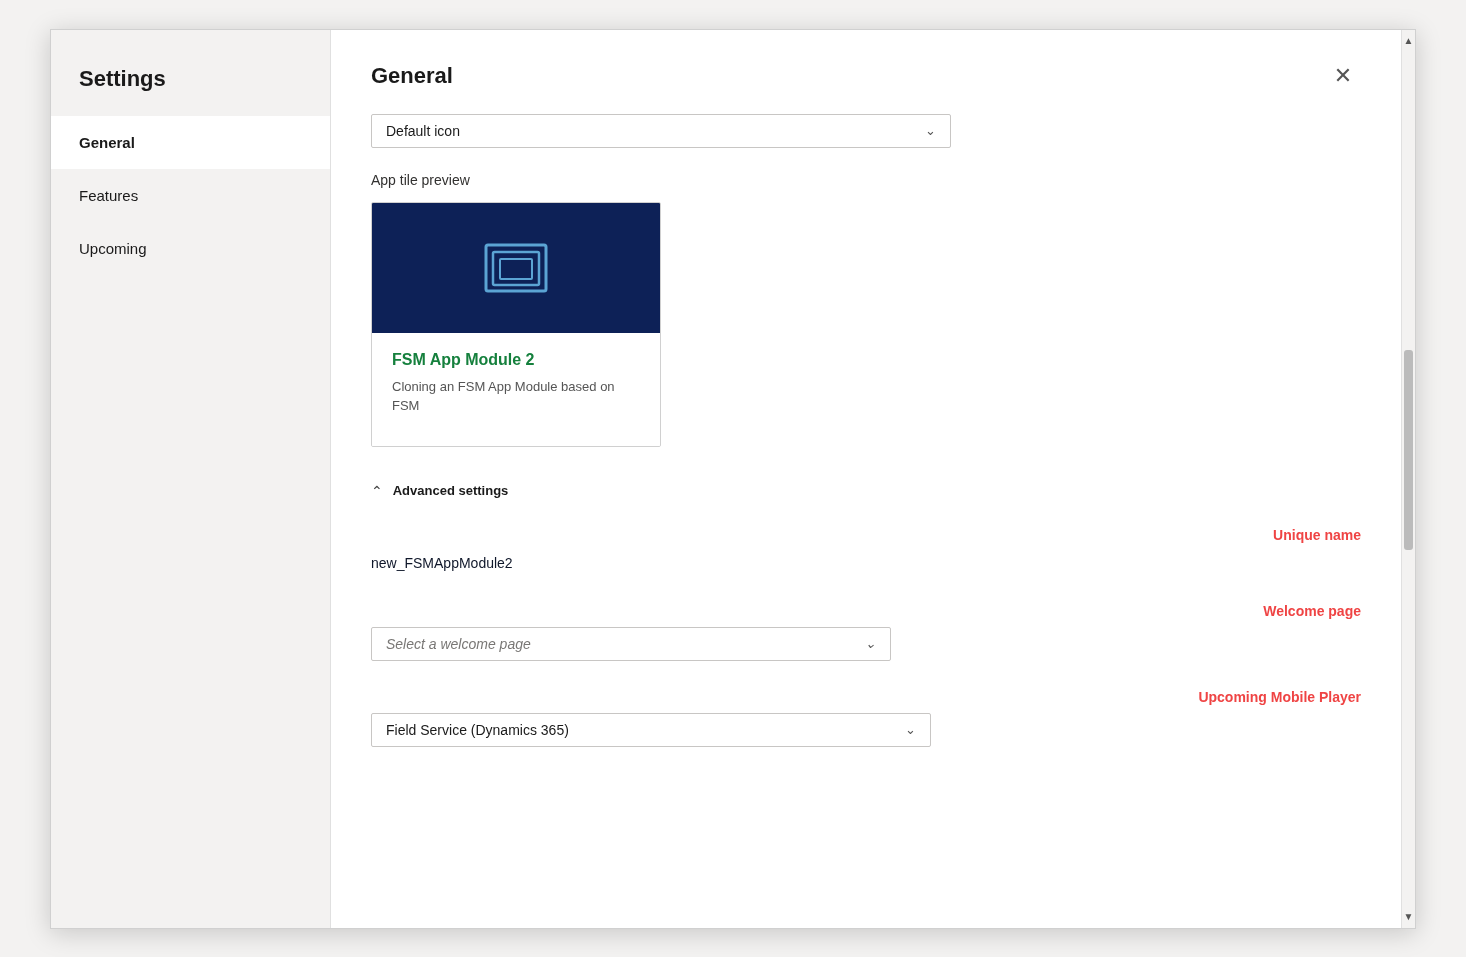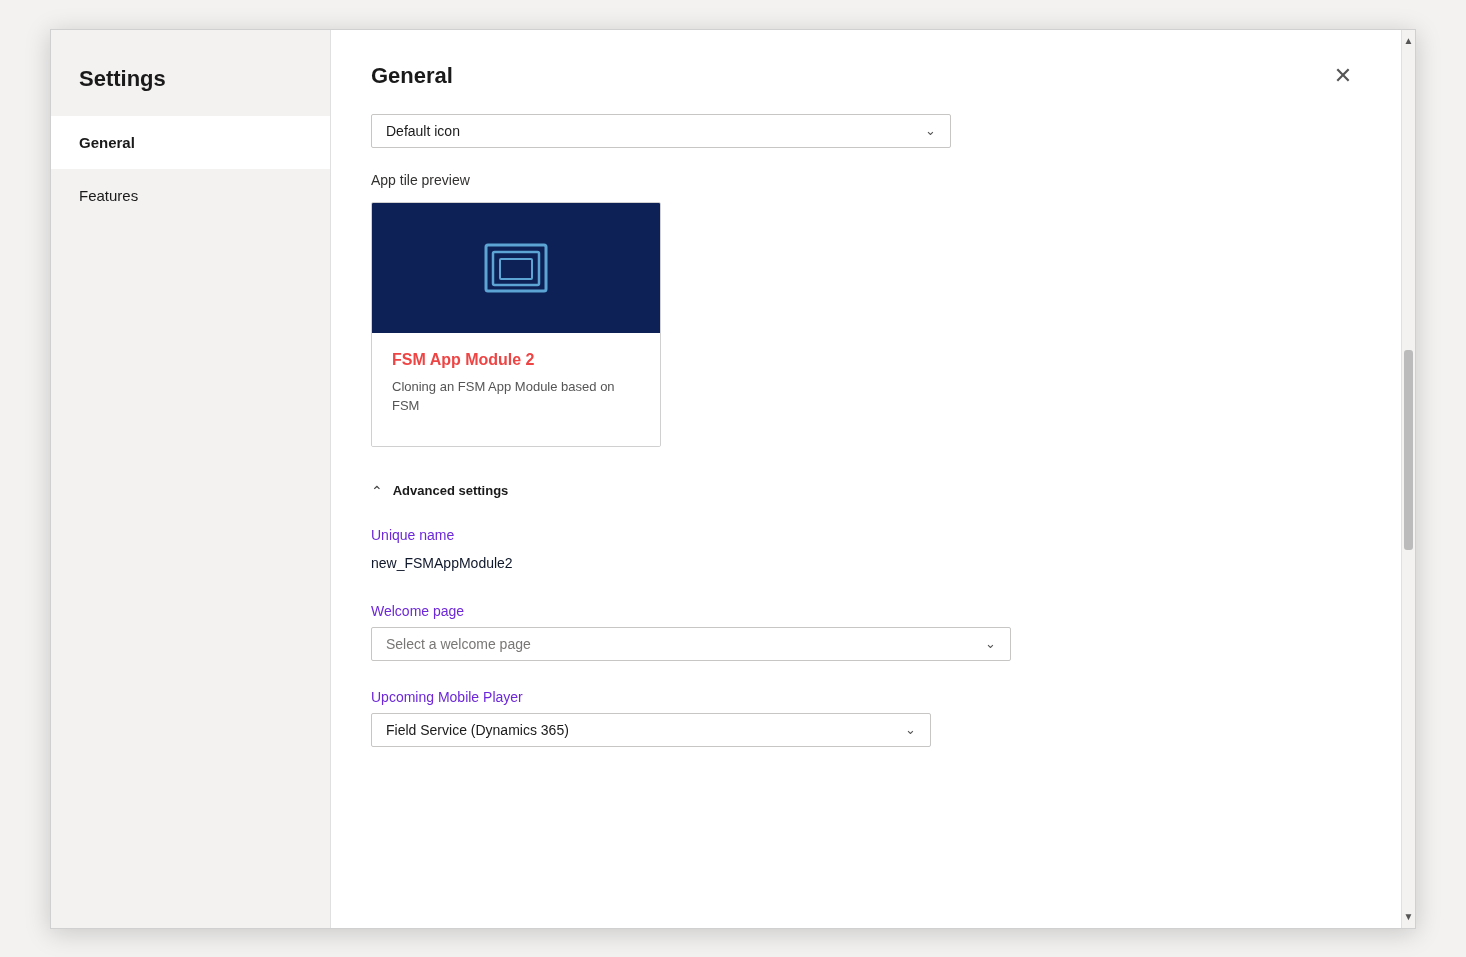--- a/index.html
+++ b/index.html
@@ -266,6 +266,9 @@
       <div class="sidebar-item">
         <span>Features</span>
       </div>
+      <div class="sidebar-item">
+        <span>Upcoming</span>
+      </div>
     </nav>
   </aside>
 

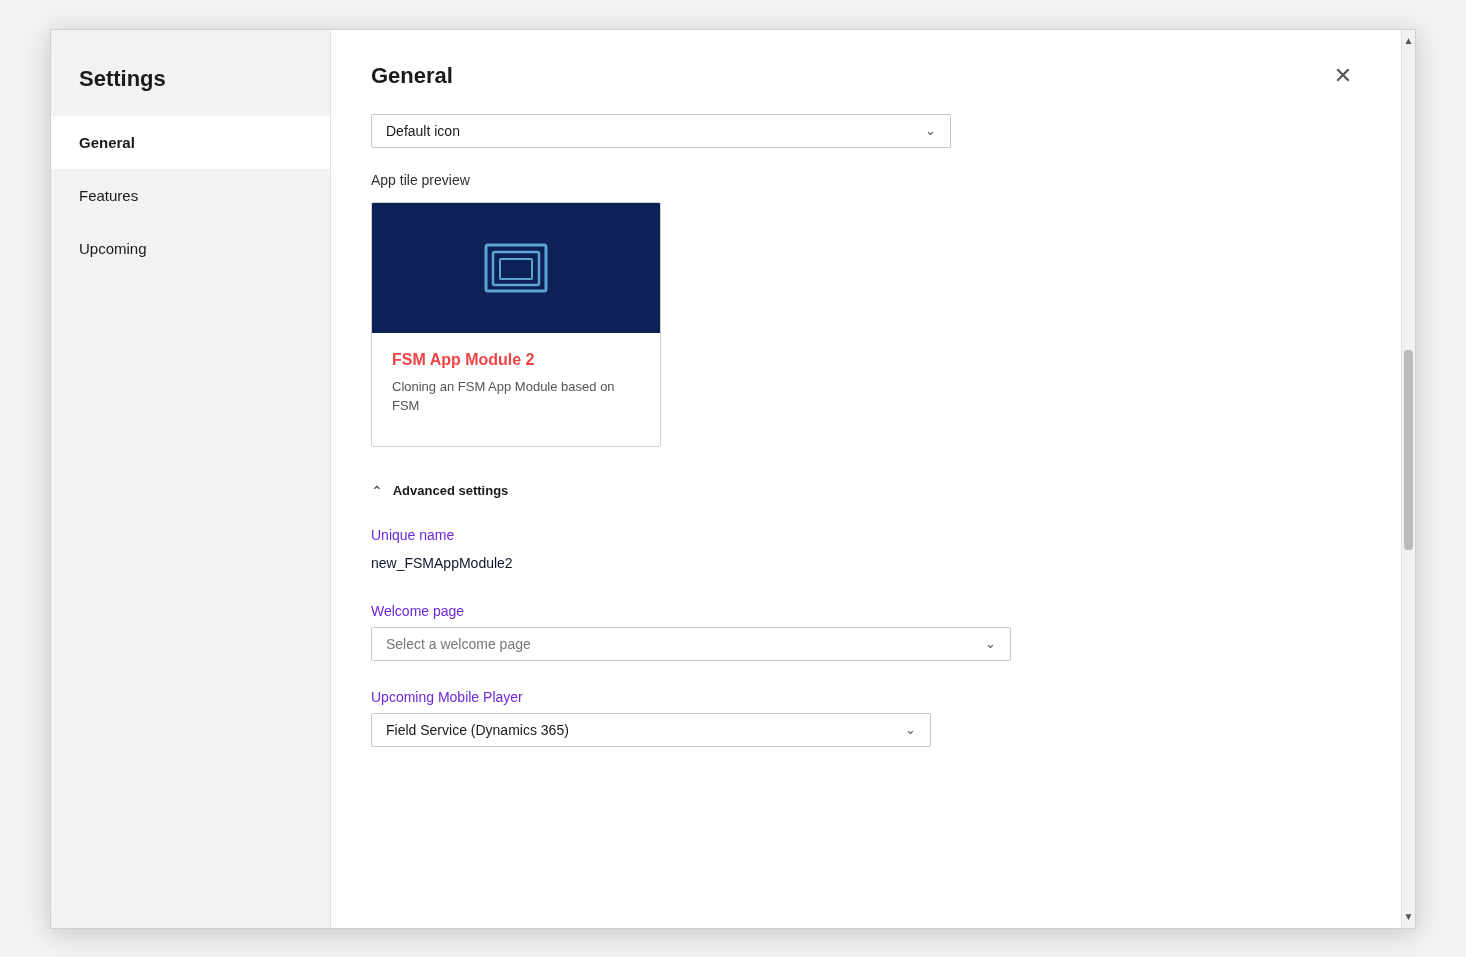--- a/index.html
+++ b/index.html
@@ -165,7 +165,7 @@
     .app-tile-name {
       font-size: 16px;
       font-weight: 600;
-      color: #ef4444;
+      color: #15803d;
       margin-bottom: 8px;
     }
 

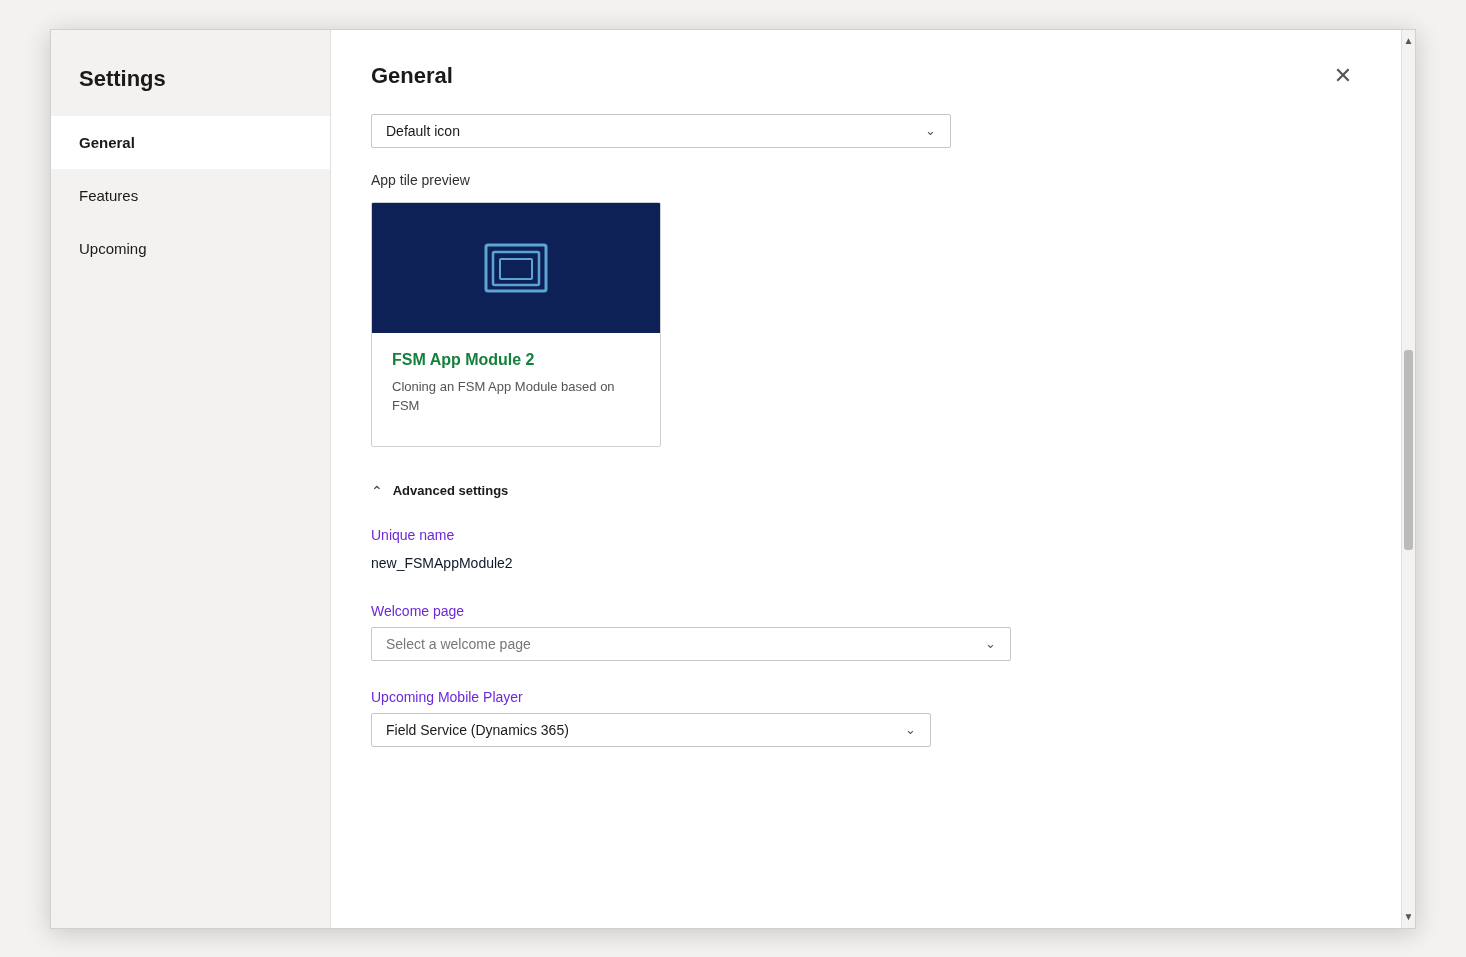--- a/index.html
+++ b/index.html
@@ -201,9 +201,10 @@
 
     .field-label {
       font-size: 14px;
-      color: #6d28d9;
+      color: #ef4444;
       margin-bottom: 8px;
-      font-weight: 400;
+      font-weight: 700;
+      text-align: right;
     }
 
     .field-value {

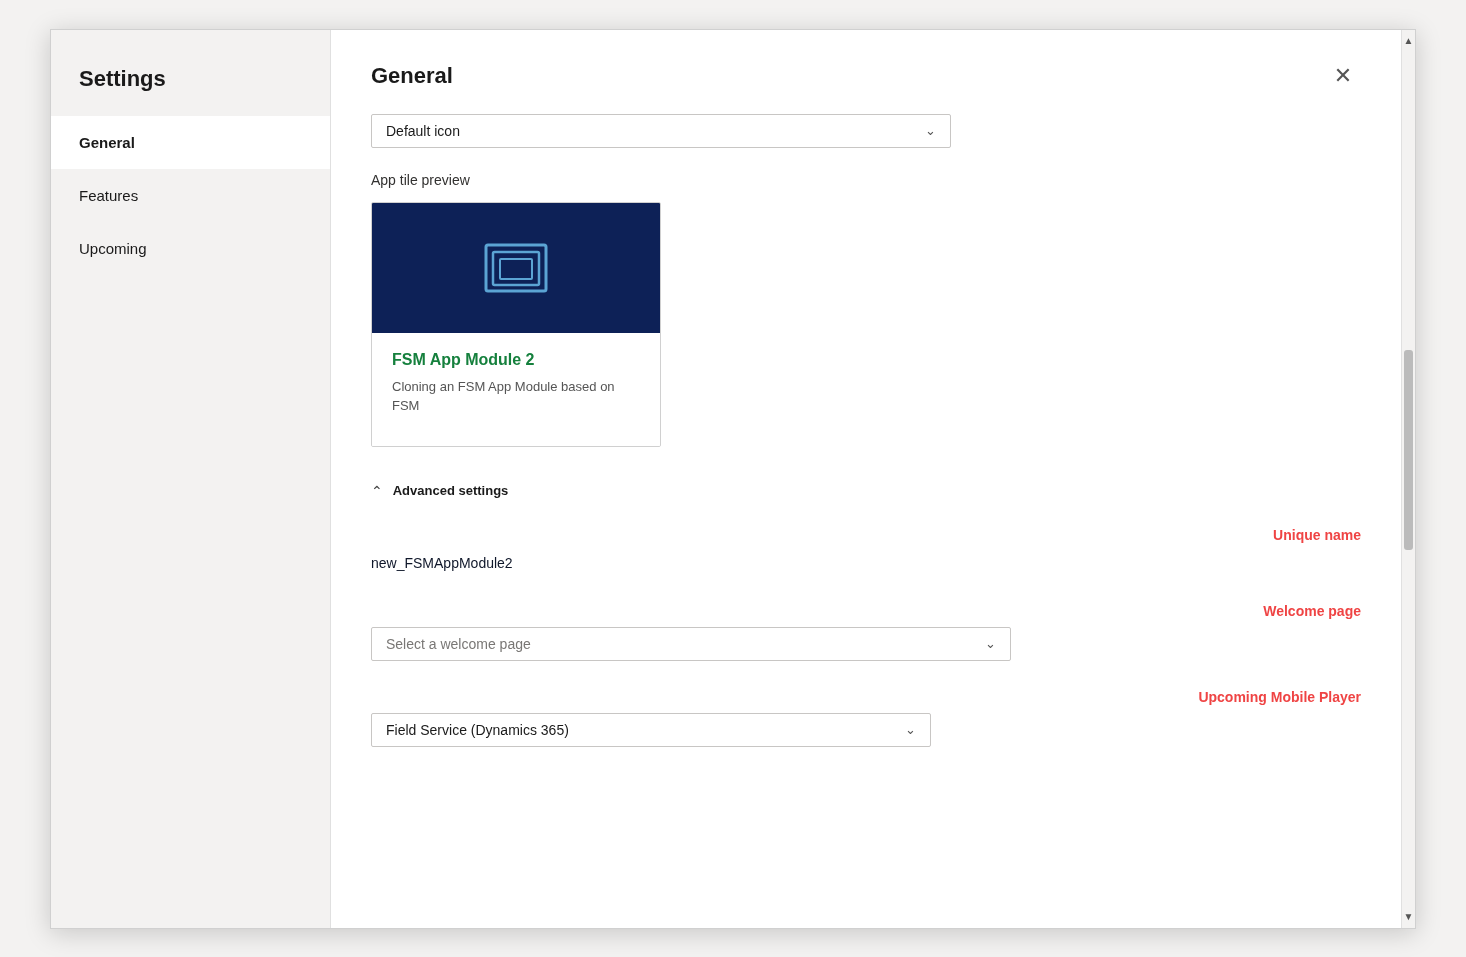--- a/index.html
+++ b/index.html
@@ -319,7 +319,7 @@
 
       <div class="field-group">
         <div class="field-label">Welcome page</div>
-        <div class="dropdown-select" style="width:640px;">
+        <div class="dropdown-select" style="width:520px;font-style:italic;">
           <span style="color:#797775;">Select a welcome page</span>
           <span class="chevron">⌄</span>
         </div>

